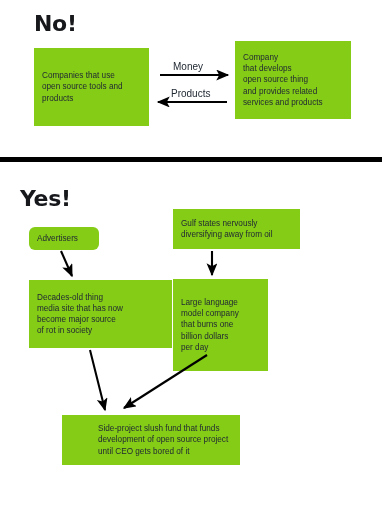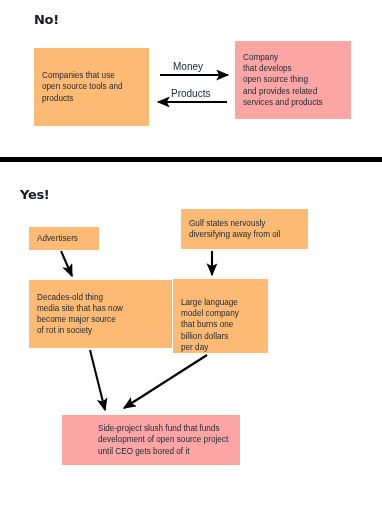--- a/index.html
+++ b/index.html
@@ -25,7 +25,7 @@
     position: absolute;
     font-family: "DejaVu Sans", sans-serif;
     font-weight: bold;
-    font-size: 13px;
+    font-size: 22px;
     letter-spacing: -0.3px;
     color: #16181c;
     line-height: 1;

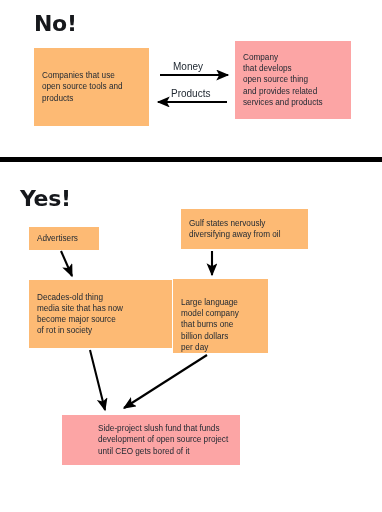--- a/index.html
+++ b/index.html
@@ -57,7 +57,7 @@
     white-space: pre-line;
   }
   .blue  { background: #fdba74; }
-  .green { background: #fca5a5; }
+  .green { background: #84cc16; }
 
   
   #node-consumers {

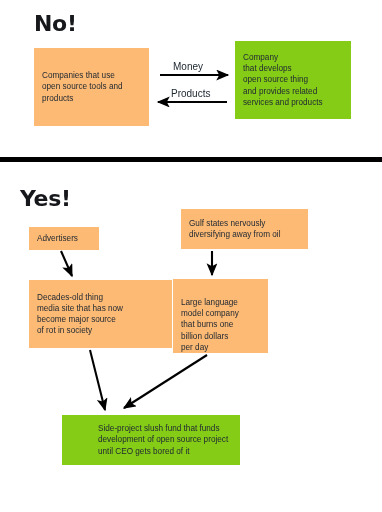--- a/index.html
+++ b/index.html
@@ -56,7 +56,7 @@
     display: block;
     white-space: pre-line;
   }
-  .blue  { background: #fdba74; }
+  .blue  { background: #84cc16; }
   .green { background: #84cc16; }
 
   

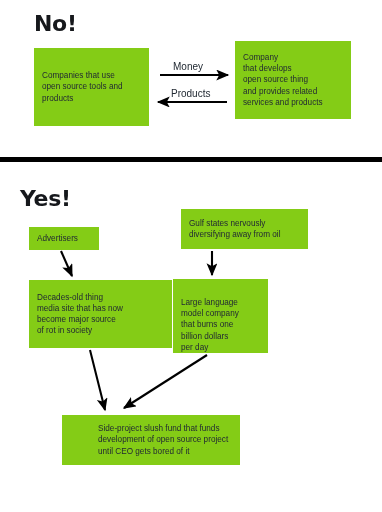--- a/index.html
+++ b/index.html
@@ -82,7 +82,7 @@
   #node-social .node-text { padding-left: 8px; }
 
   #node-gulf {
-    left: 173px; top: 209px; width: 127px; height: 40px; margin-left: 8px;
+    left: 173px; top: 209px; width: 127px; height: 40px;
   }
   #node-gulf .node-text { padding-left: 8px; }
 

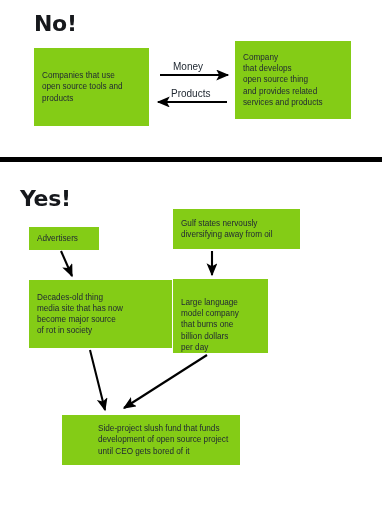--- a/index.html
+++ b/index.html
@@ -72,7 +72,7 @@
 
   
   #node-advertisers {
-    left: 29px; top: 227px; width: 70px; height: 23px;
+    left: 29px; top: 227px; width: 70px; height: 23px; border-radius: 6px;
   }
   #node-advertisers .node-text { padding-left: 8px; }
 

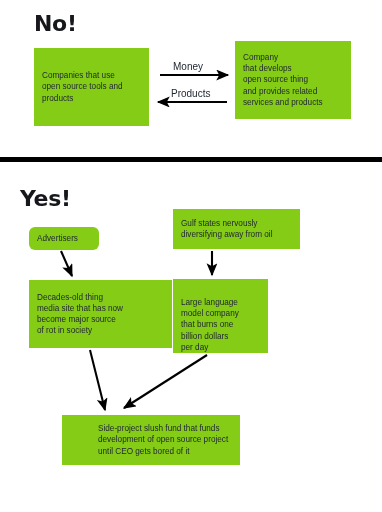--- a/index.html
+++ b/index.html
@@ -87,7 +87,7 @@
   #node-gulf .node-text { padding-left: 8px; }
 
   #node-llm {
-    left: 173px; top: 279px; width: 95px; height: 74px; align-items: flex-end;
+    left: 173px; top: 279px; width: 95px; height: 92px;
   }
   #node-llm .node-text { padding-left: 8px; }
 

